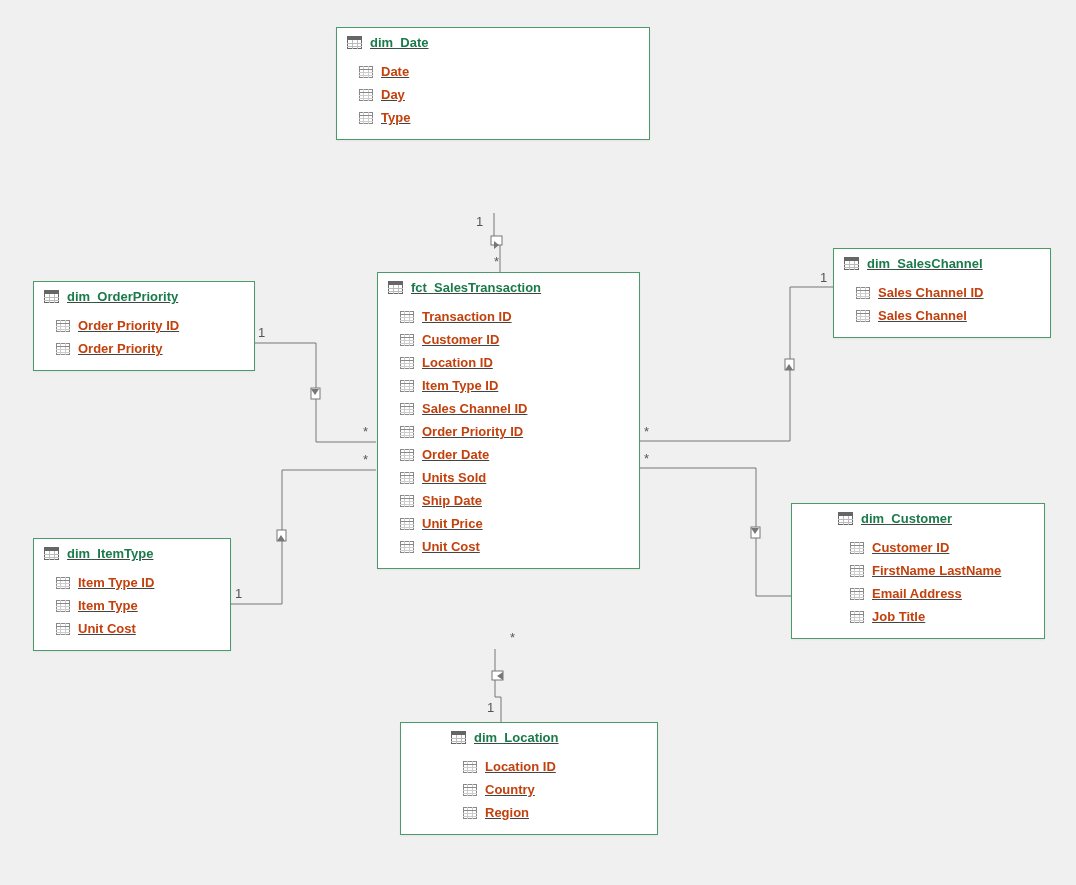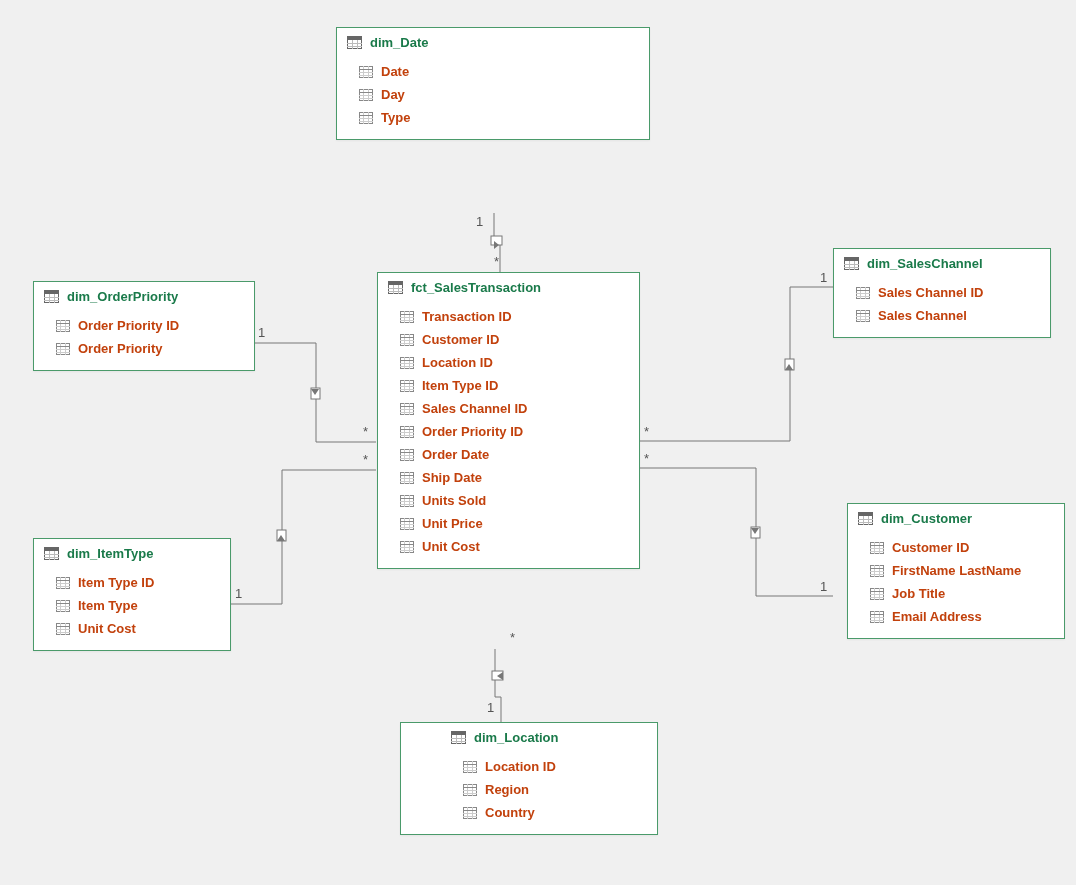--- a/index.html
+++ b/index.html
@@ -4,7 +4,7 @@
 <style>
   html,body{margin:0;padding:0;width:1076px;height:885px;background:#f0f0f0;font-family:"Segoe UI",Arial,sans-serif;font-size:13px;color:#444;}
   .canvas{position:relative;width:1076px;height:885px;}
-  .table{position:absolute;background:#fff;border:1px solid #4a9a6a;box-shadow:0 1px 2px rgba(0,0,0,0.05);}
+  .table{position:absolute;background:#fff;border:1px solid #4a9a6a;box-shadow:0 1px 2px rgba(0,0,0,0.05);text-decoration:underline;}
   .table-header{display:flex;align-items:center;padding:7px 10px 6px 10px;font-weight:600;color:#1a7a4a;border-bottom:0;}
   .table-body{padding:4px 0 10px 0;}
   .field{display:flex;align-items:center;padding:4px 10px 4px 22px;color:#c2410c;font-weight:600;}

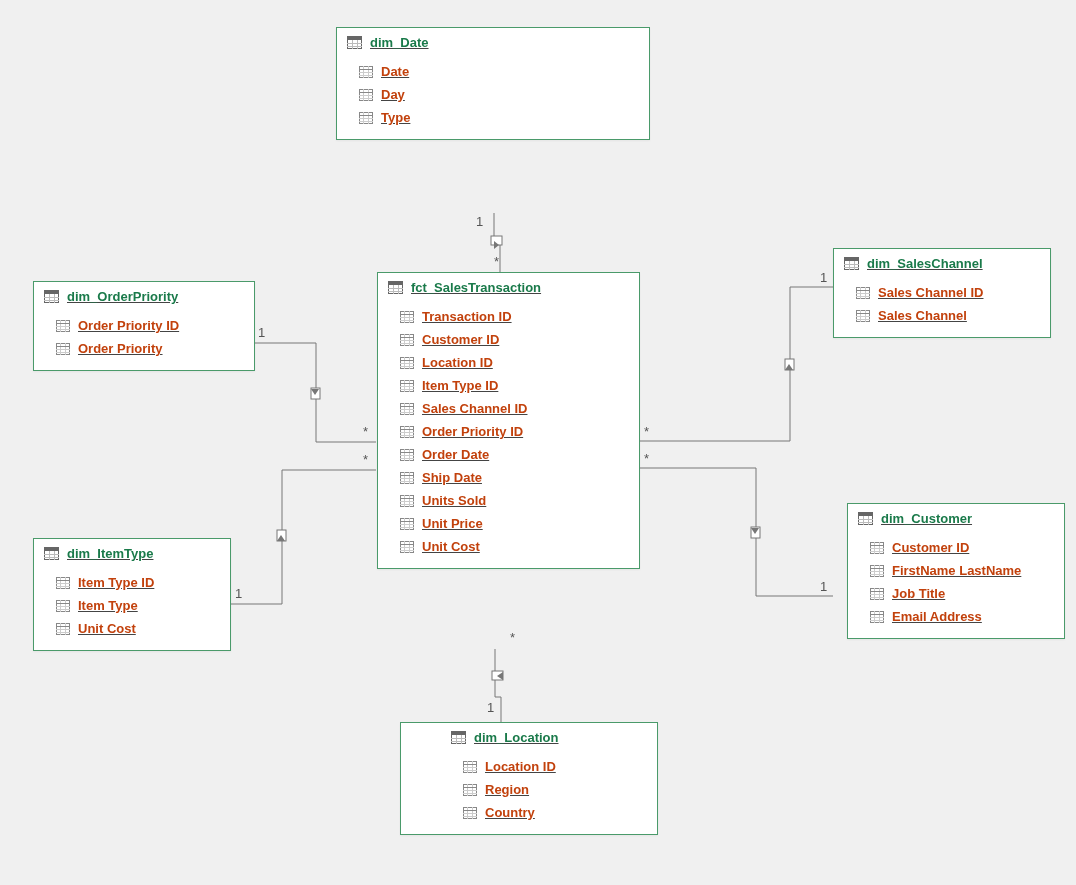--- a/index.html
+++ b/index.html
@@ -267,6 +267,15 @@
             <span class="vline"></span>
             <span class="vline2"></span>
           </span>
+          <span>Units Sold</span>
+        </div>
+        <div class="field">
+          <span class="tbl-icon">
+            <span class="hline"></span>
+            <span class="hline2"></span>
+            <span class="vline"></span>
+            <span class="vline2"></span>
+          </span>
           <span>Ship Date</span>
         </div>
         <div class="field">
@@ -276,15 +285,6 @@
             <span class="vline"></span>
             <span class="vline2"></span>
           </span>
-          <span>Units Sold</span>
-        </div>
-        <div class="field">
-          <span class="tbl-icon">
-            <span class="hline"></span>
-            <span class="hline2"></span>
-            <span class="vline"></span>
-            <span class="vline2"></span>
-          </span>
           <span>Unit Price</span>
         </div>
         <div class="field">

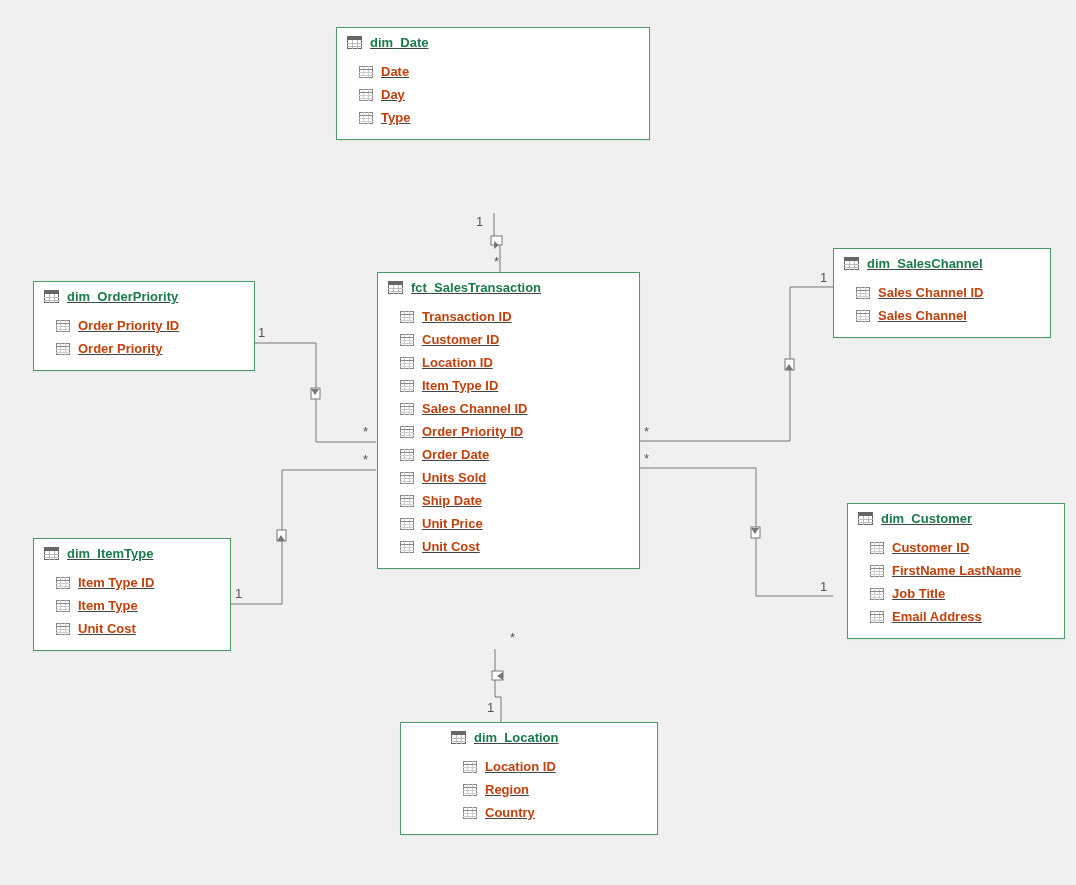--- a/index.html
+++ b/index.html
@@ -341,7 +341,7 @@
       </div>
 </div>
 
-<div class="table" style="left:847px;top:503px;width:216px;">
+<div class="table" style="left:791px;top:503px;width:216px;padding-left:36px;">
   <div class="table-header">
     <span class="header-icon">
           <span class="top"></span>

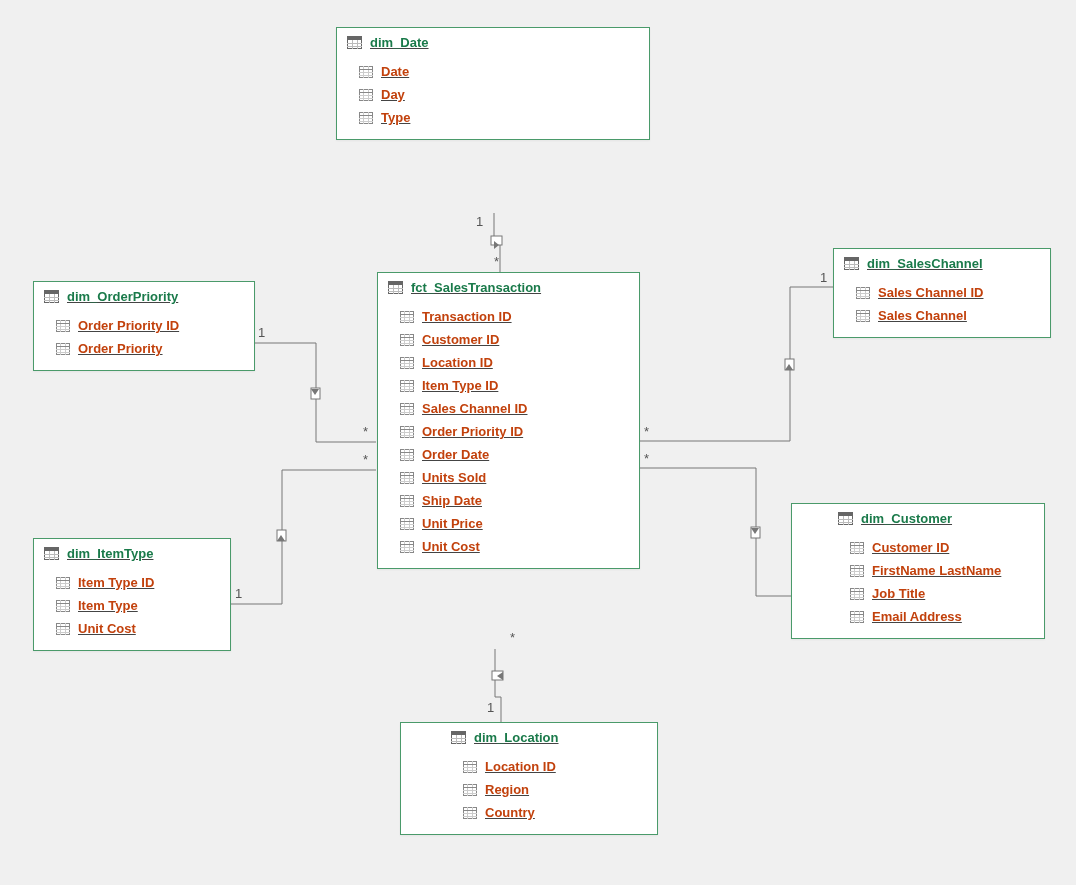--- a/index.html
+++ b/index.html
@@ -378,17 +378,17 @@
             <span class="vline"></span>
             <span class="vline2"></span>
           </span>
+          <span>Email Address</span>
+        </div>
+        <div class="field">
+          <span class="tbl-icon">
+            <span class="hline"></span>
+            <span class="hline2"></span>
+            <span class="vline"></span>
+            <span class="vline2"></span>
+          </span>
           <span>Job Title</span>
         </div>
-        <div class="field">
-          <span class="tbl-icon">
-            <span class="hline"></span>
-            <span class="hline2"></span>
-            <span class="vline"></span>
-            <span class="vline2"></span>
-          </span>
-          <span>Email Address</span>
-        </div>
       </div>
 </div>
 

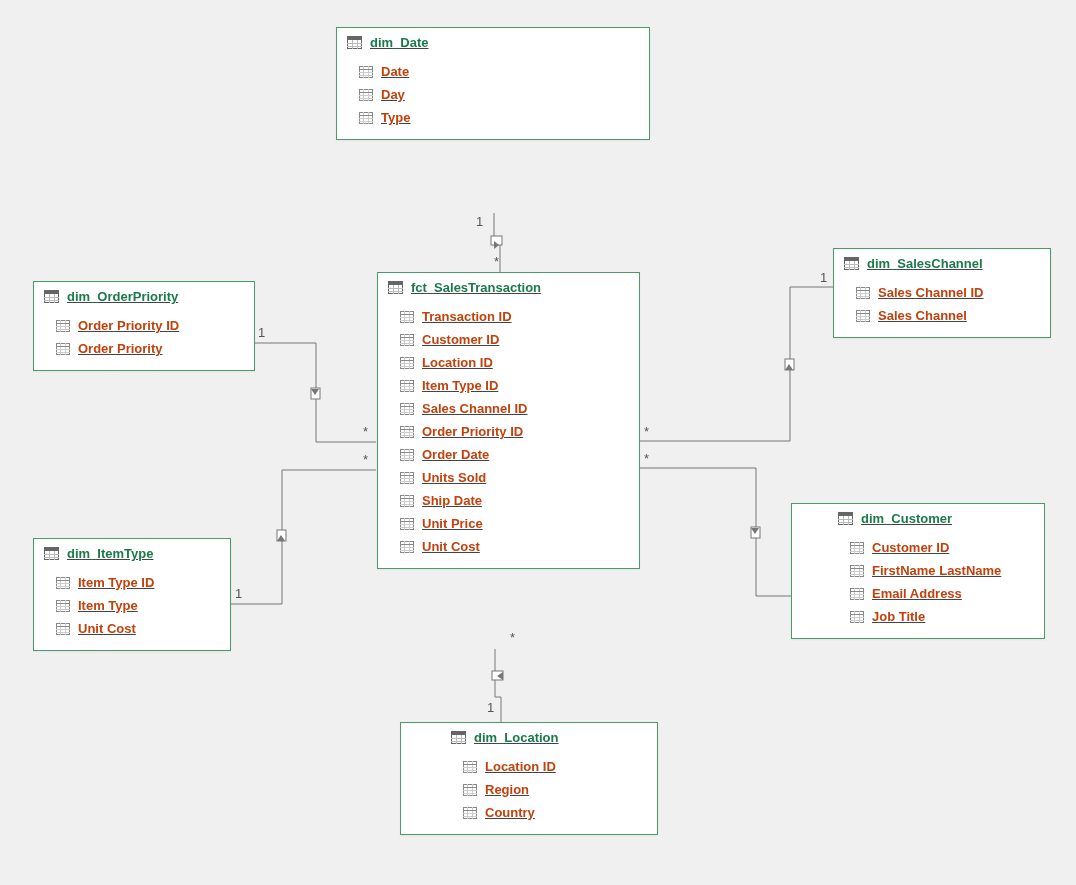--- a/index.html
+++ b/index.html
@@ -420,17 +420,17 @@
             <span class="vline"></span>
             <span class="vline2"></span>
           </span>
+          <span>Country</span>
+        </div>
+        <div class="field">
+          <span class="tbl-icon">
+            <span class="hline"></span>
+            <span class="hline2"></span>
+            <span class="vline"></span>
+            <span class="vline2"></span>
+          </span>
           <span>Region</span>
         </div>
-        <div class="field">
-          <span class="tbl-icon">
-            <span class="hline"></span>
-            <span class="hline2"></span>
-            <span class="vline"></span>
-            <span class="vline2"></span>
-          </span>
-          <span>Country</span>
-        </div>
       </div>
 </div>
 

